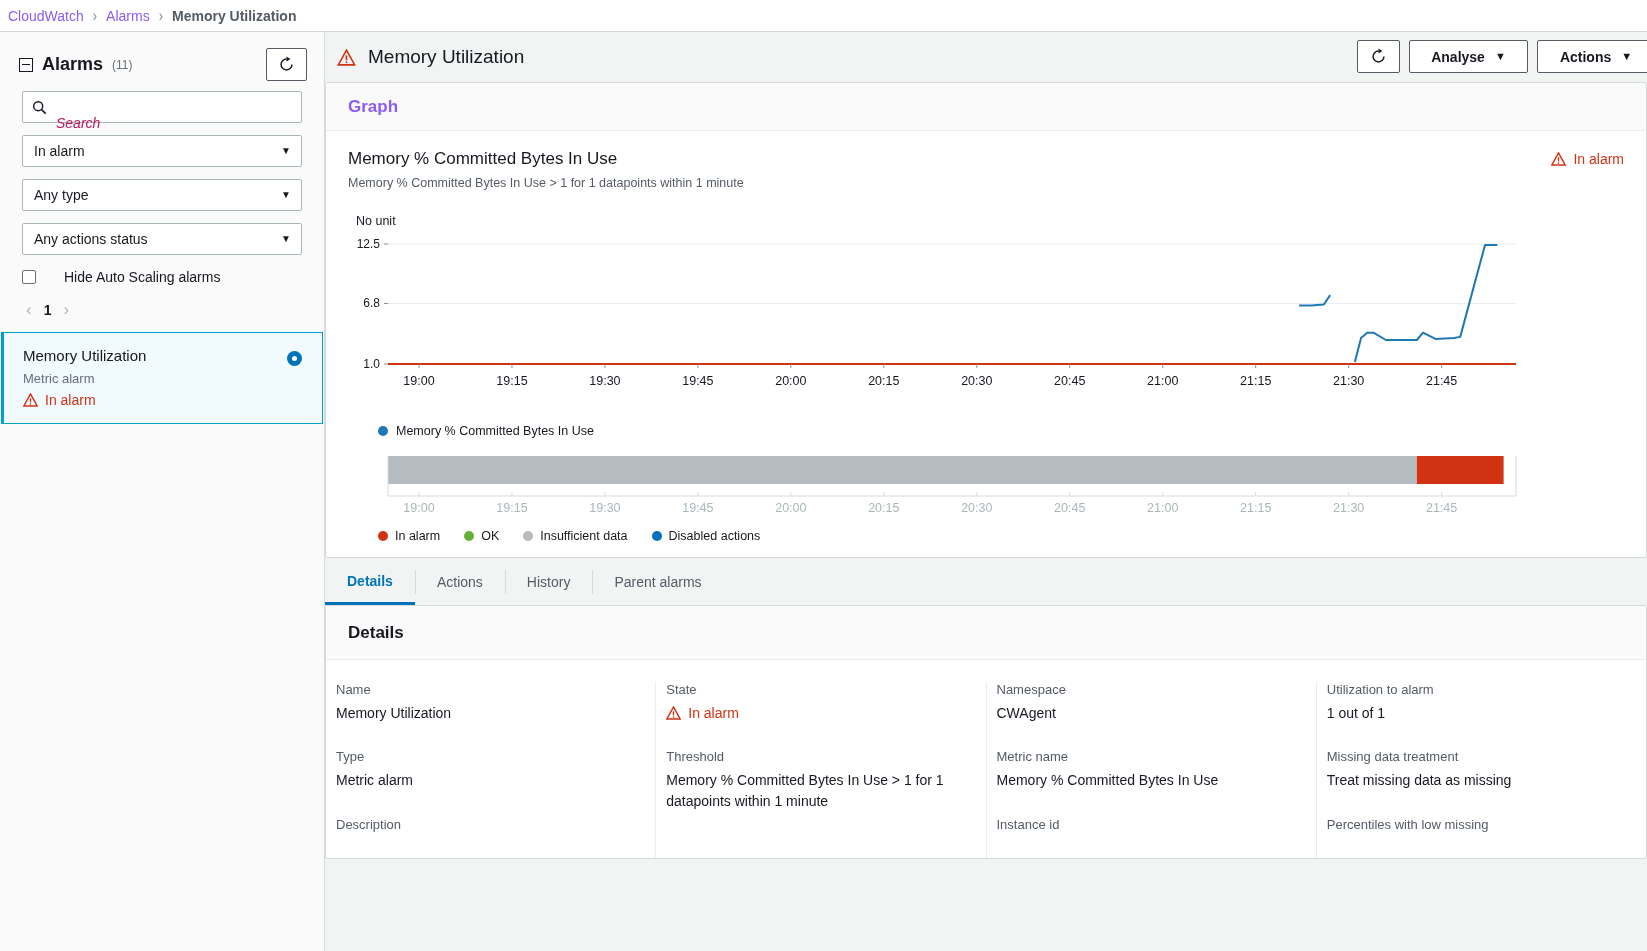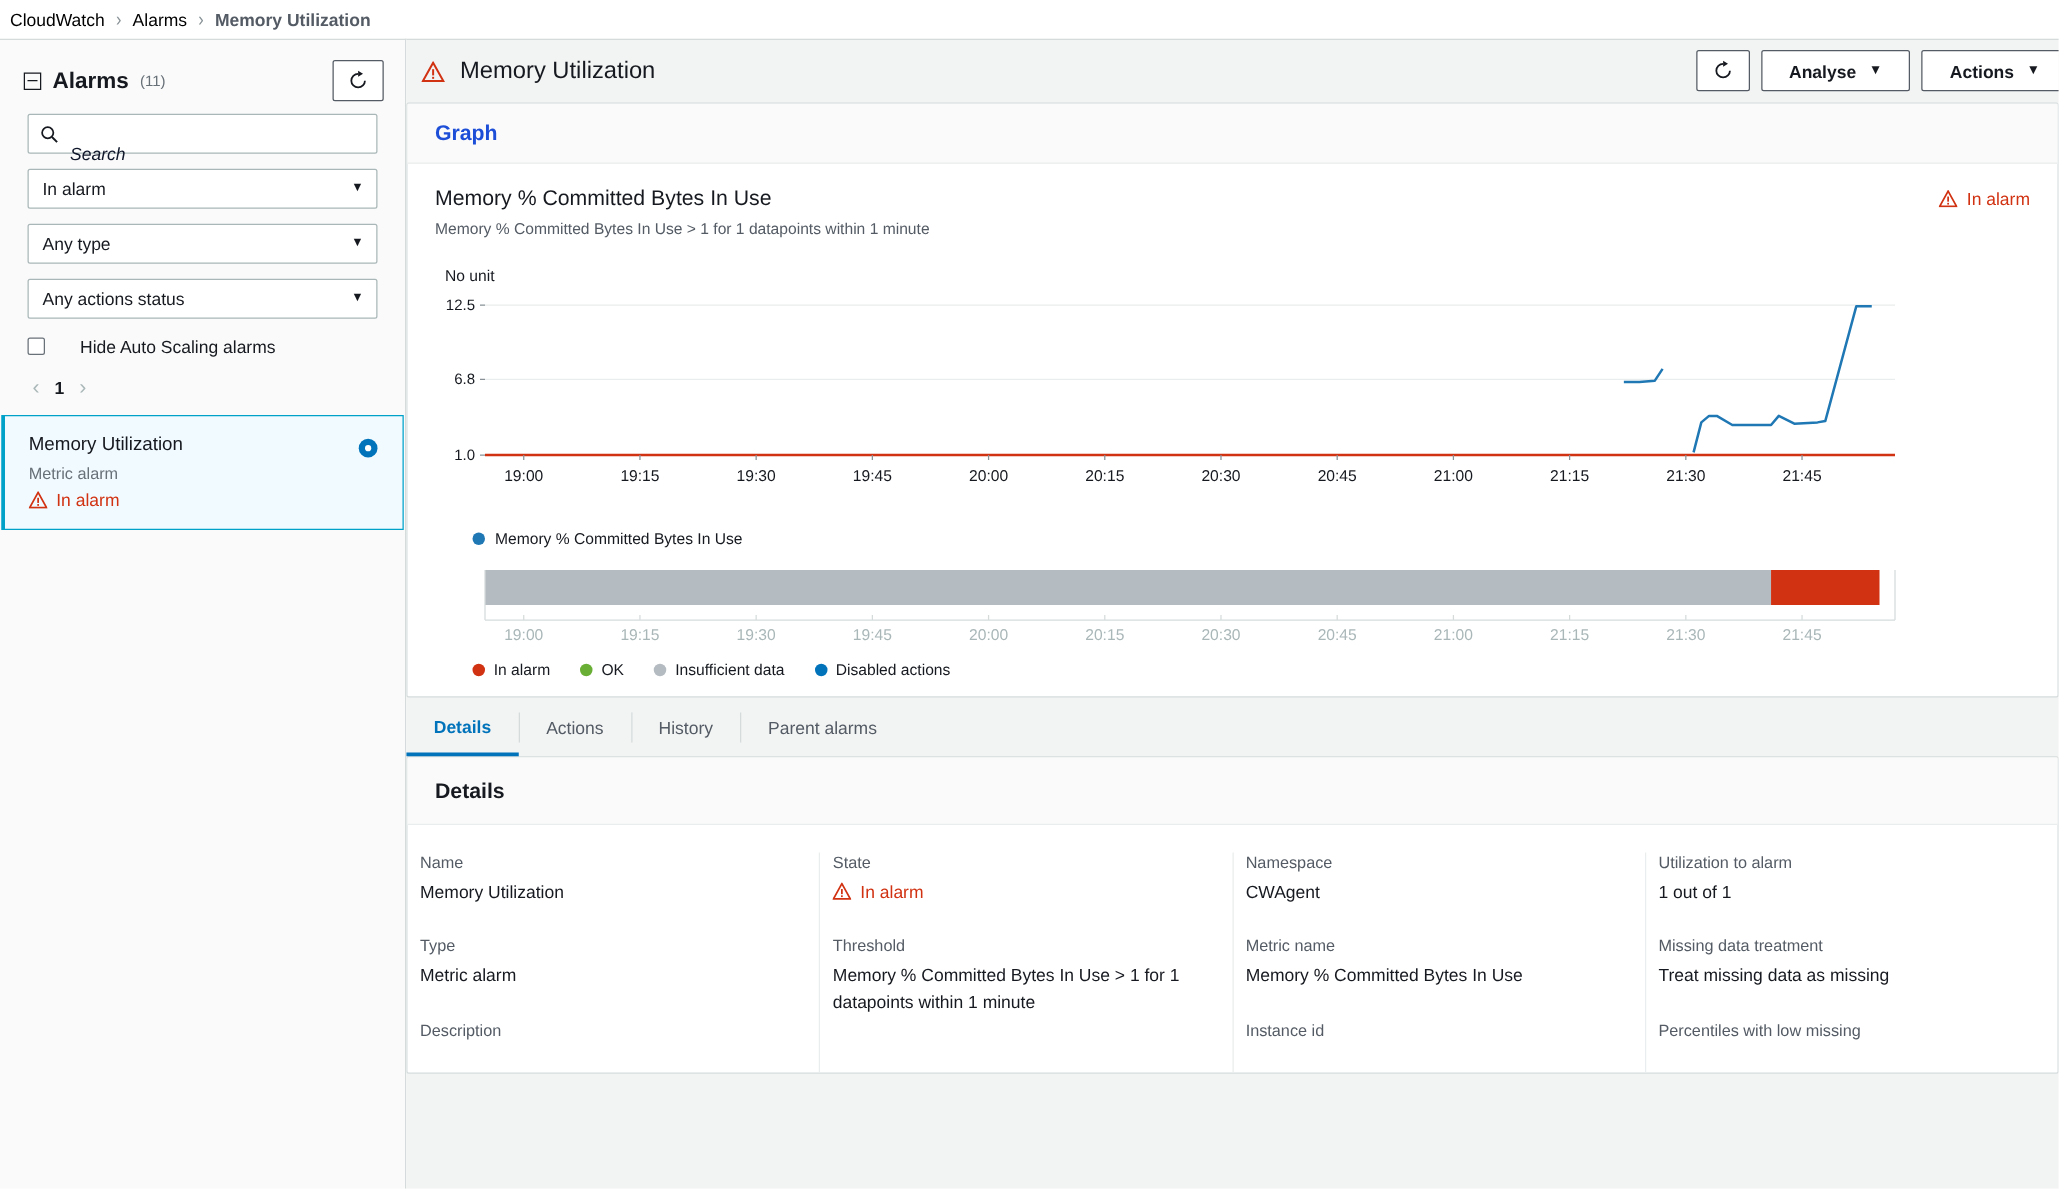--- a/index.html
+++ b/index.html
@@ -23,7 +23,7 @@
     font-size: 14px;
     background: #fff;
   }
-  .bc-link { color: #000000; cursor: pointer; }
+  .bc-link { color: #8b5cf6; cursor: pointer; }
   .bc-current { color: #545b64; font-weight: bold; }
   .bc-sep {
     color: #879196;

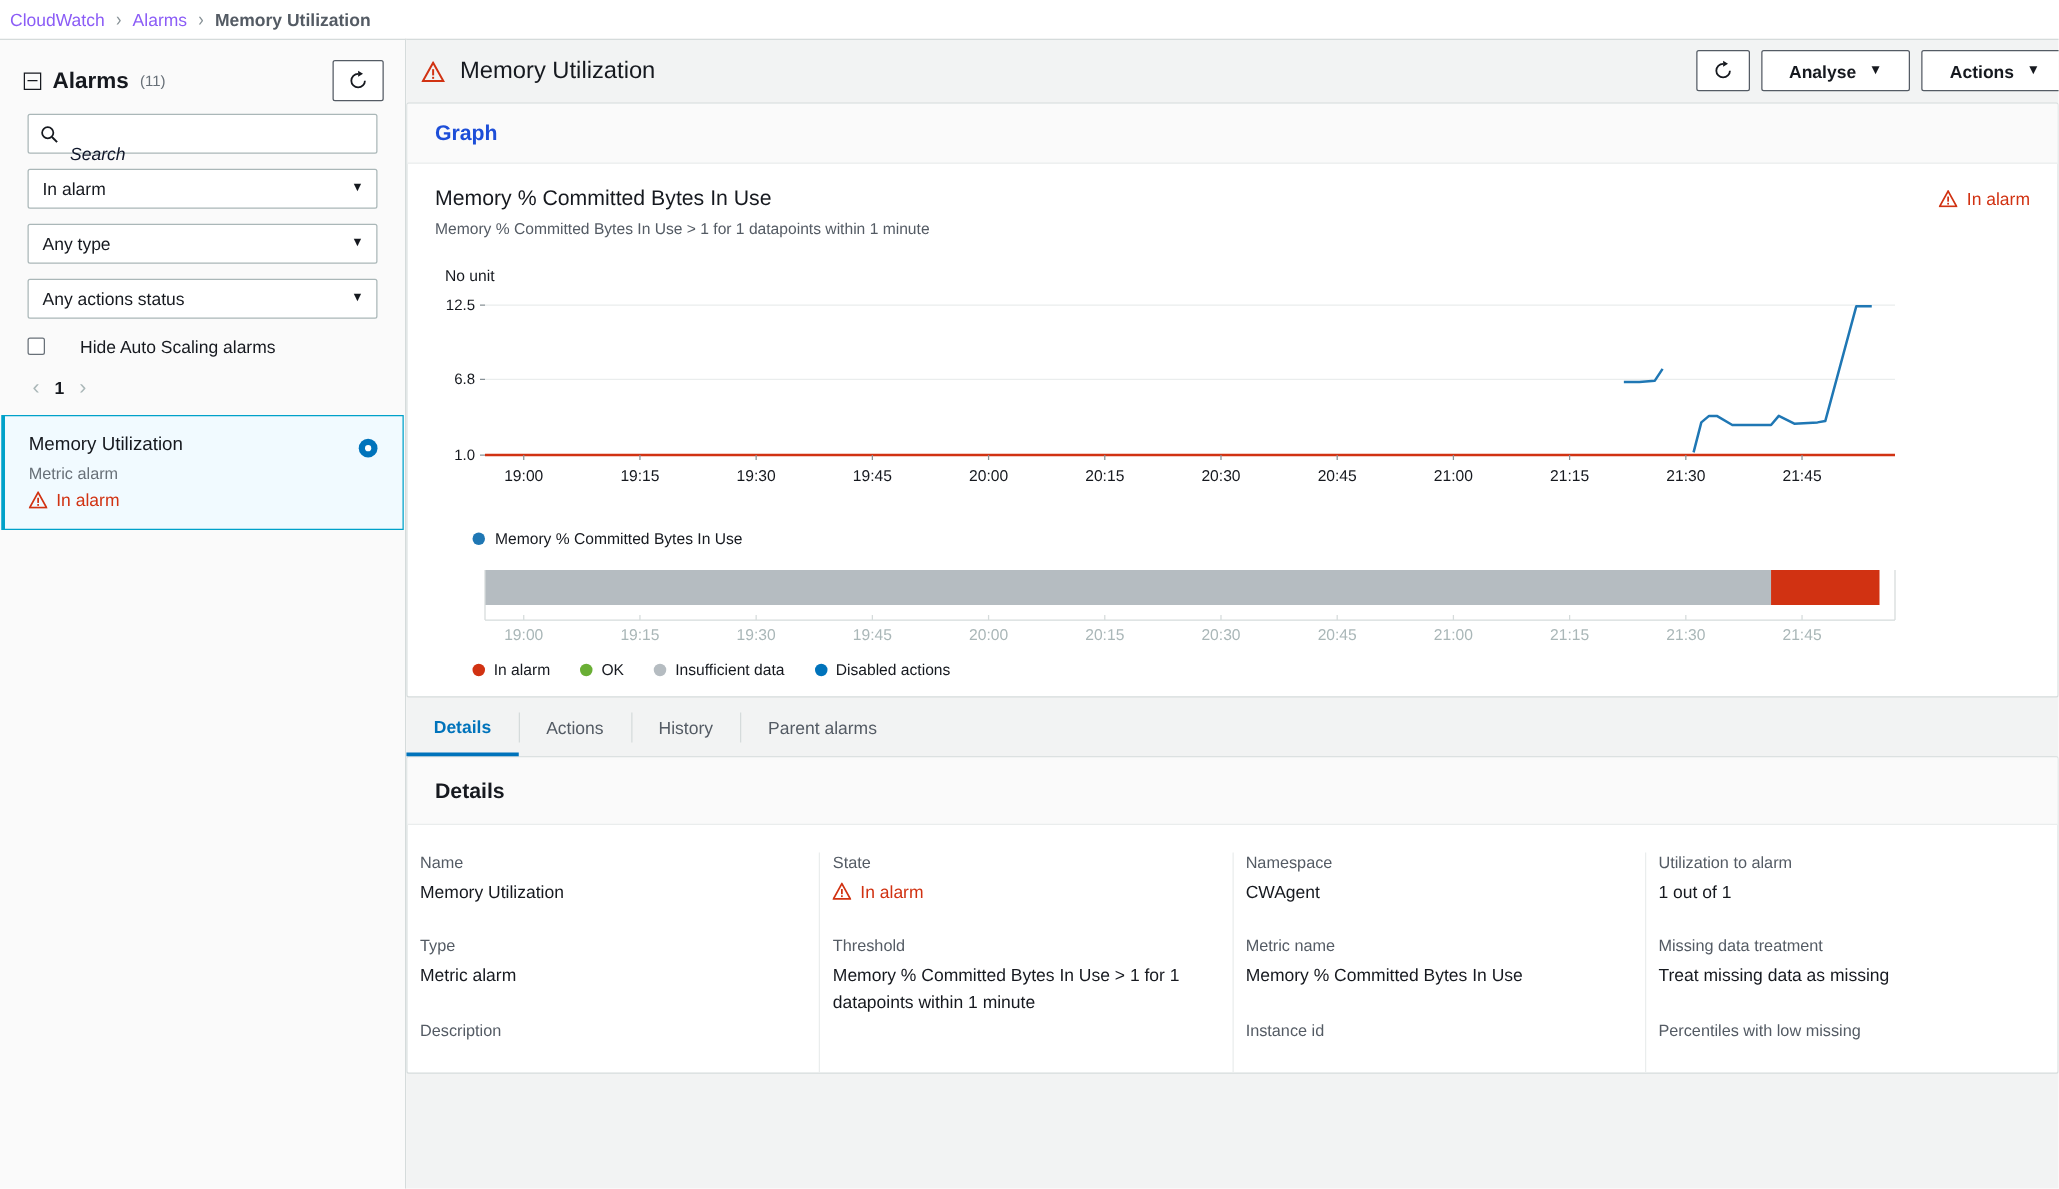--- a/index.html
+++ b/index.html
@@ -198,7 +198,7 @@
   .card-head {
     padding: 14px 22px 13px 22px;
     border-bottom: 1px solid #eaeded;
-    font-size: 17px; font-weight: bold; color: #1d4ed8;
+    font-size: 17px; font-weight: bold; color: #8b5cf6;
     background: #fafafa;
   }
   .graph-body { padding: 18px 22px 14px 22px; position: relative; }

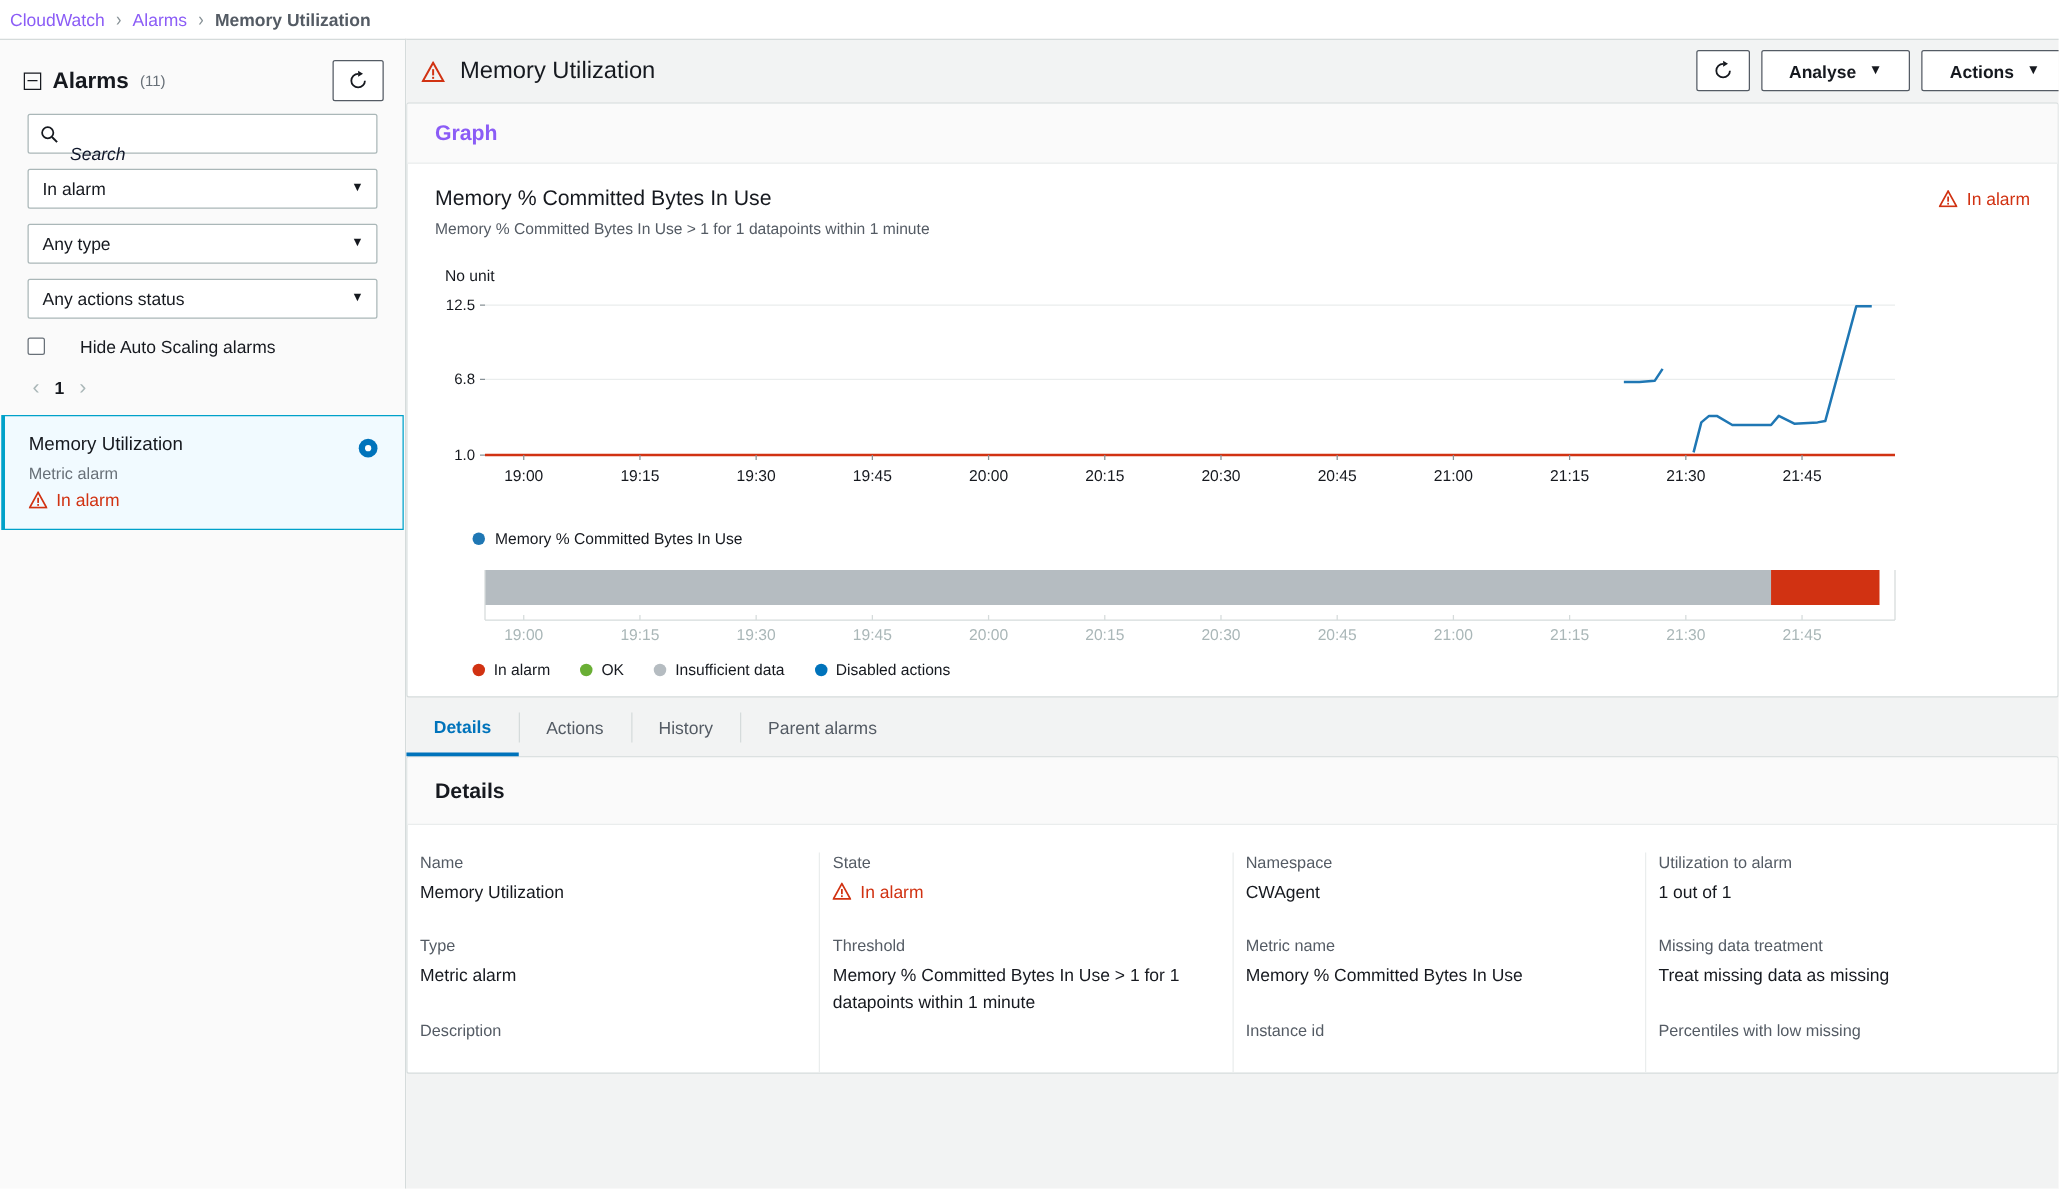--- a/index.html
+++ b/index.html
@@ -87,7 +87,7 @@
   .search-box svg { flex: 0 0 auto; }
   .search-ph {
     margin-left: 9px;
-    color: #0f172a;
+    color: #be185d;
     font-style: italic;
     font-size: 14px;
     margin-top: 32px;

